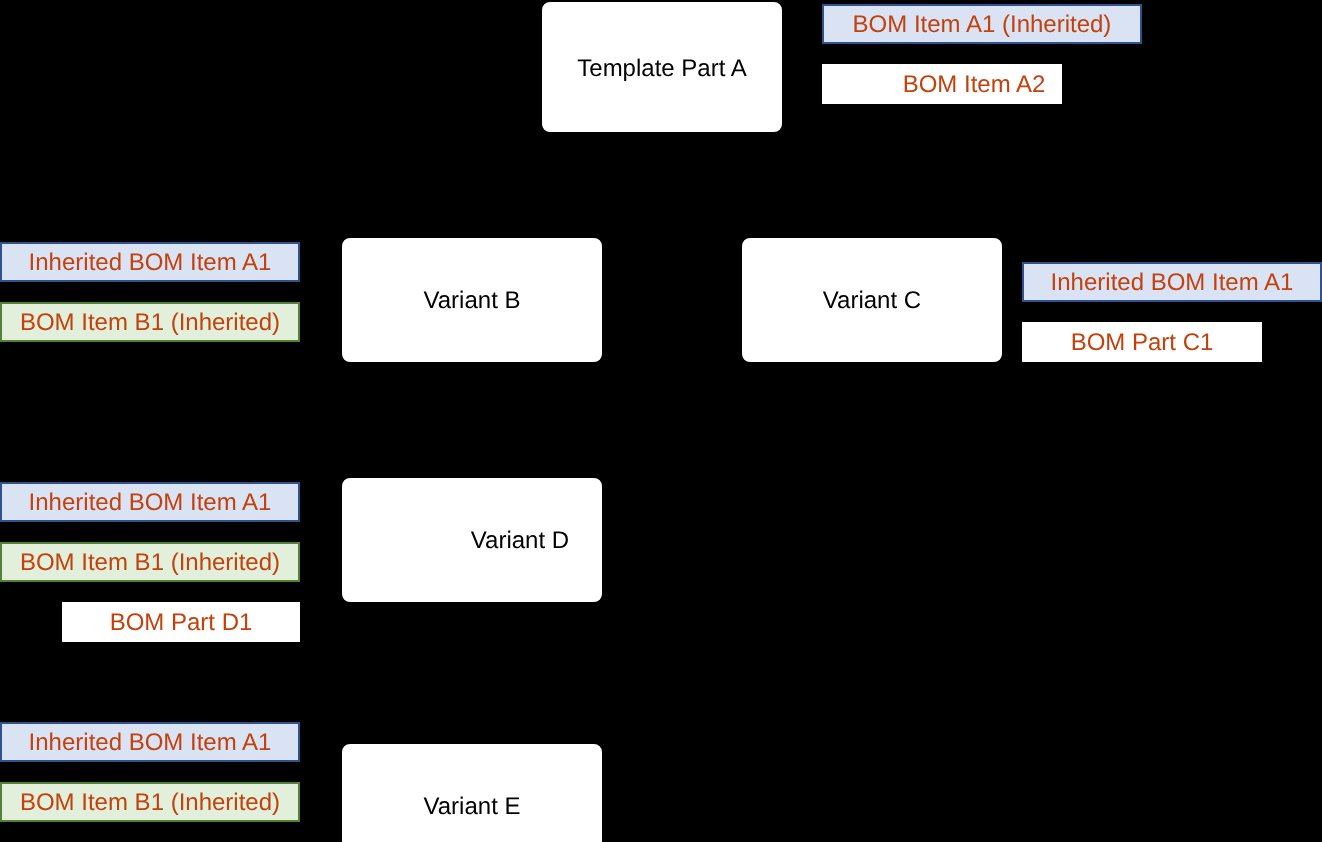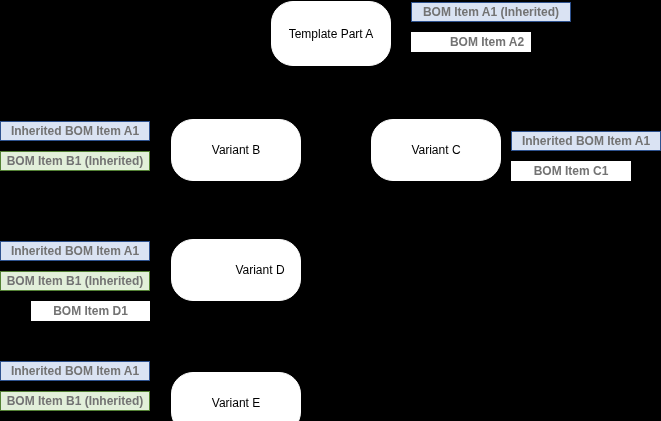--- a/index.html
+++ b/index.html
@@ -47,8 +47,7 @@
     line-height: 14px;
     border-width: 1px;
     border-style: solid;
-    color: #737373;
-    font-weight: bold;
+    color: #c2410c;
   }
   .bom-inherited-blue {
     background: #dae3f3;

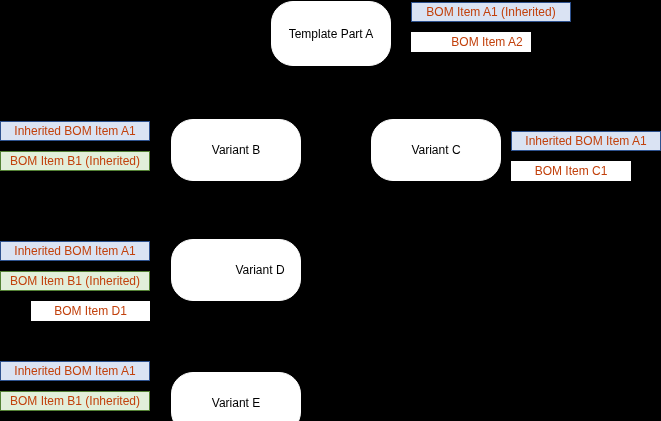--- a/index.html
+++ b/index.html
@@ -36,7 +36,7 @@
   .part-node {
     background: #ffffff;
     border: 1px solid #ffffff;
-    border-radius: 22px;
+    border-radius: 4px;
     color: #000000;
     font-size: 12px;
     line-height: 14px;

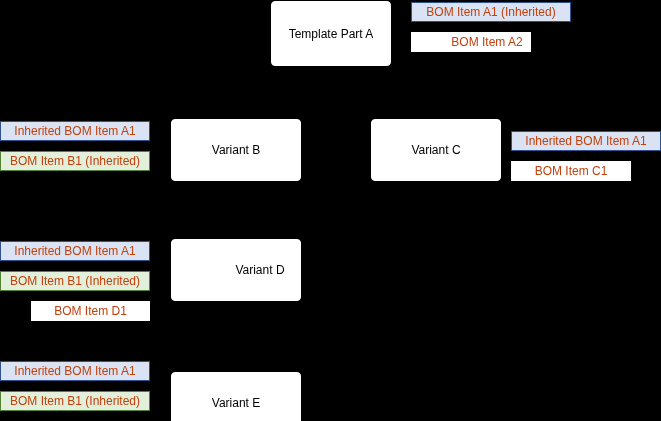--- a/index.html
+++ b/index.html
@@ -108,7 +108,7 @@
   </div>
 
   <div class="node bom-box bom-plain" style="left:511px; top:161px; width:120px; height:20px;">
-    <span>BOM Item C1</span>
+    <span>BOM Part C1</span>
   </div>
 
   <div class="node bom-box bom-inherited-blue" style="left:0px; top:241px; width:150px; height:20px;">

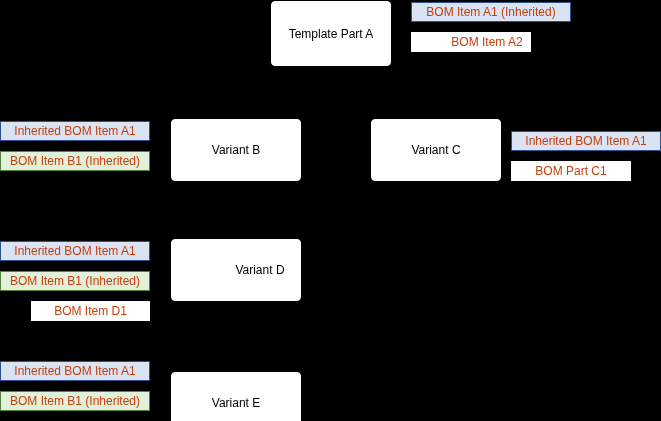--- a/index.html
+++ b/index.html
@@ -120,7 +120,7 @@
   </div>
 
   <div class="node bom-box bom-plain" style="left:31px; top:301px; width:119px; height:20px;">
-    <span>BOM Item D1</span>
+    <span>BOM Part D1</span>
   </div>
 
   <div class="node bom-box bom-inherited-blue" style="left:0px; top:361px; width:150px; height:20px;">

